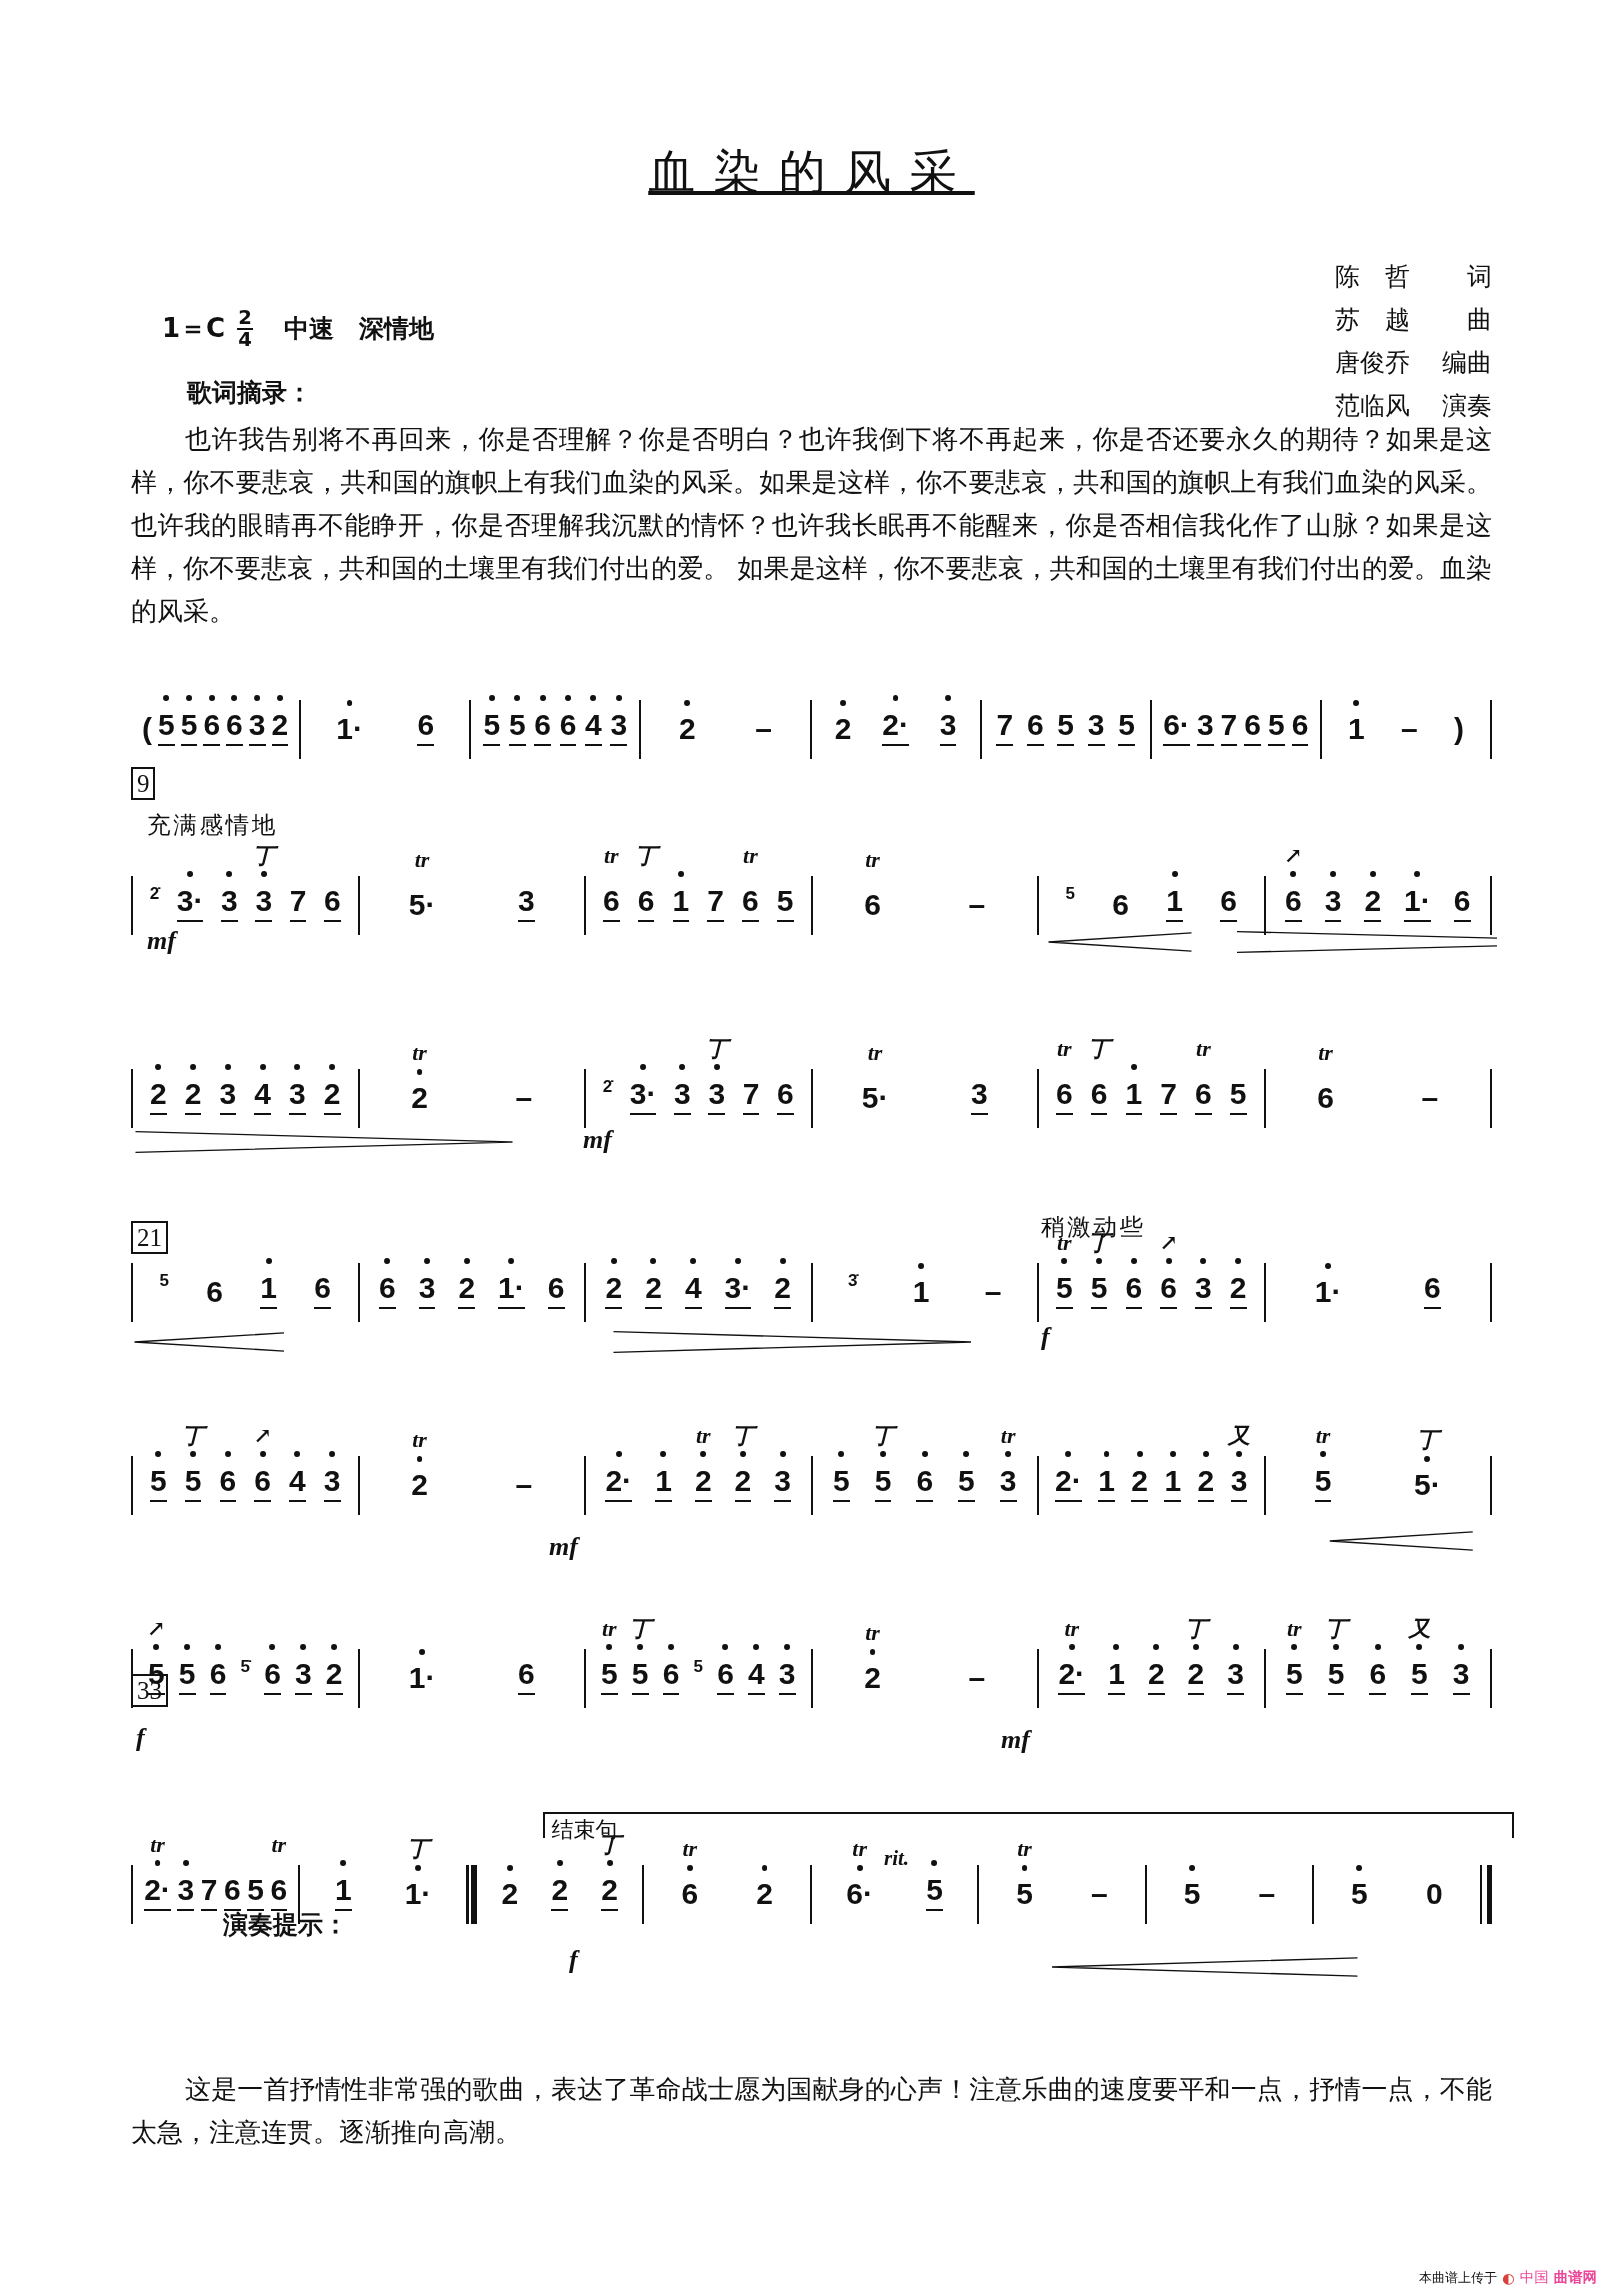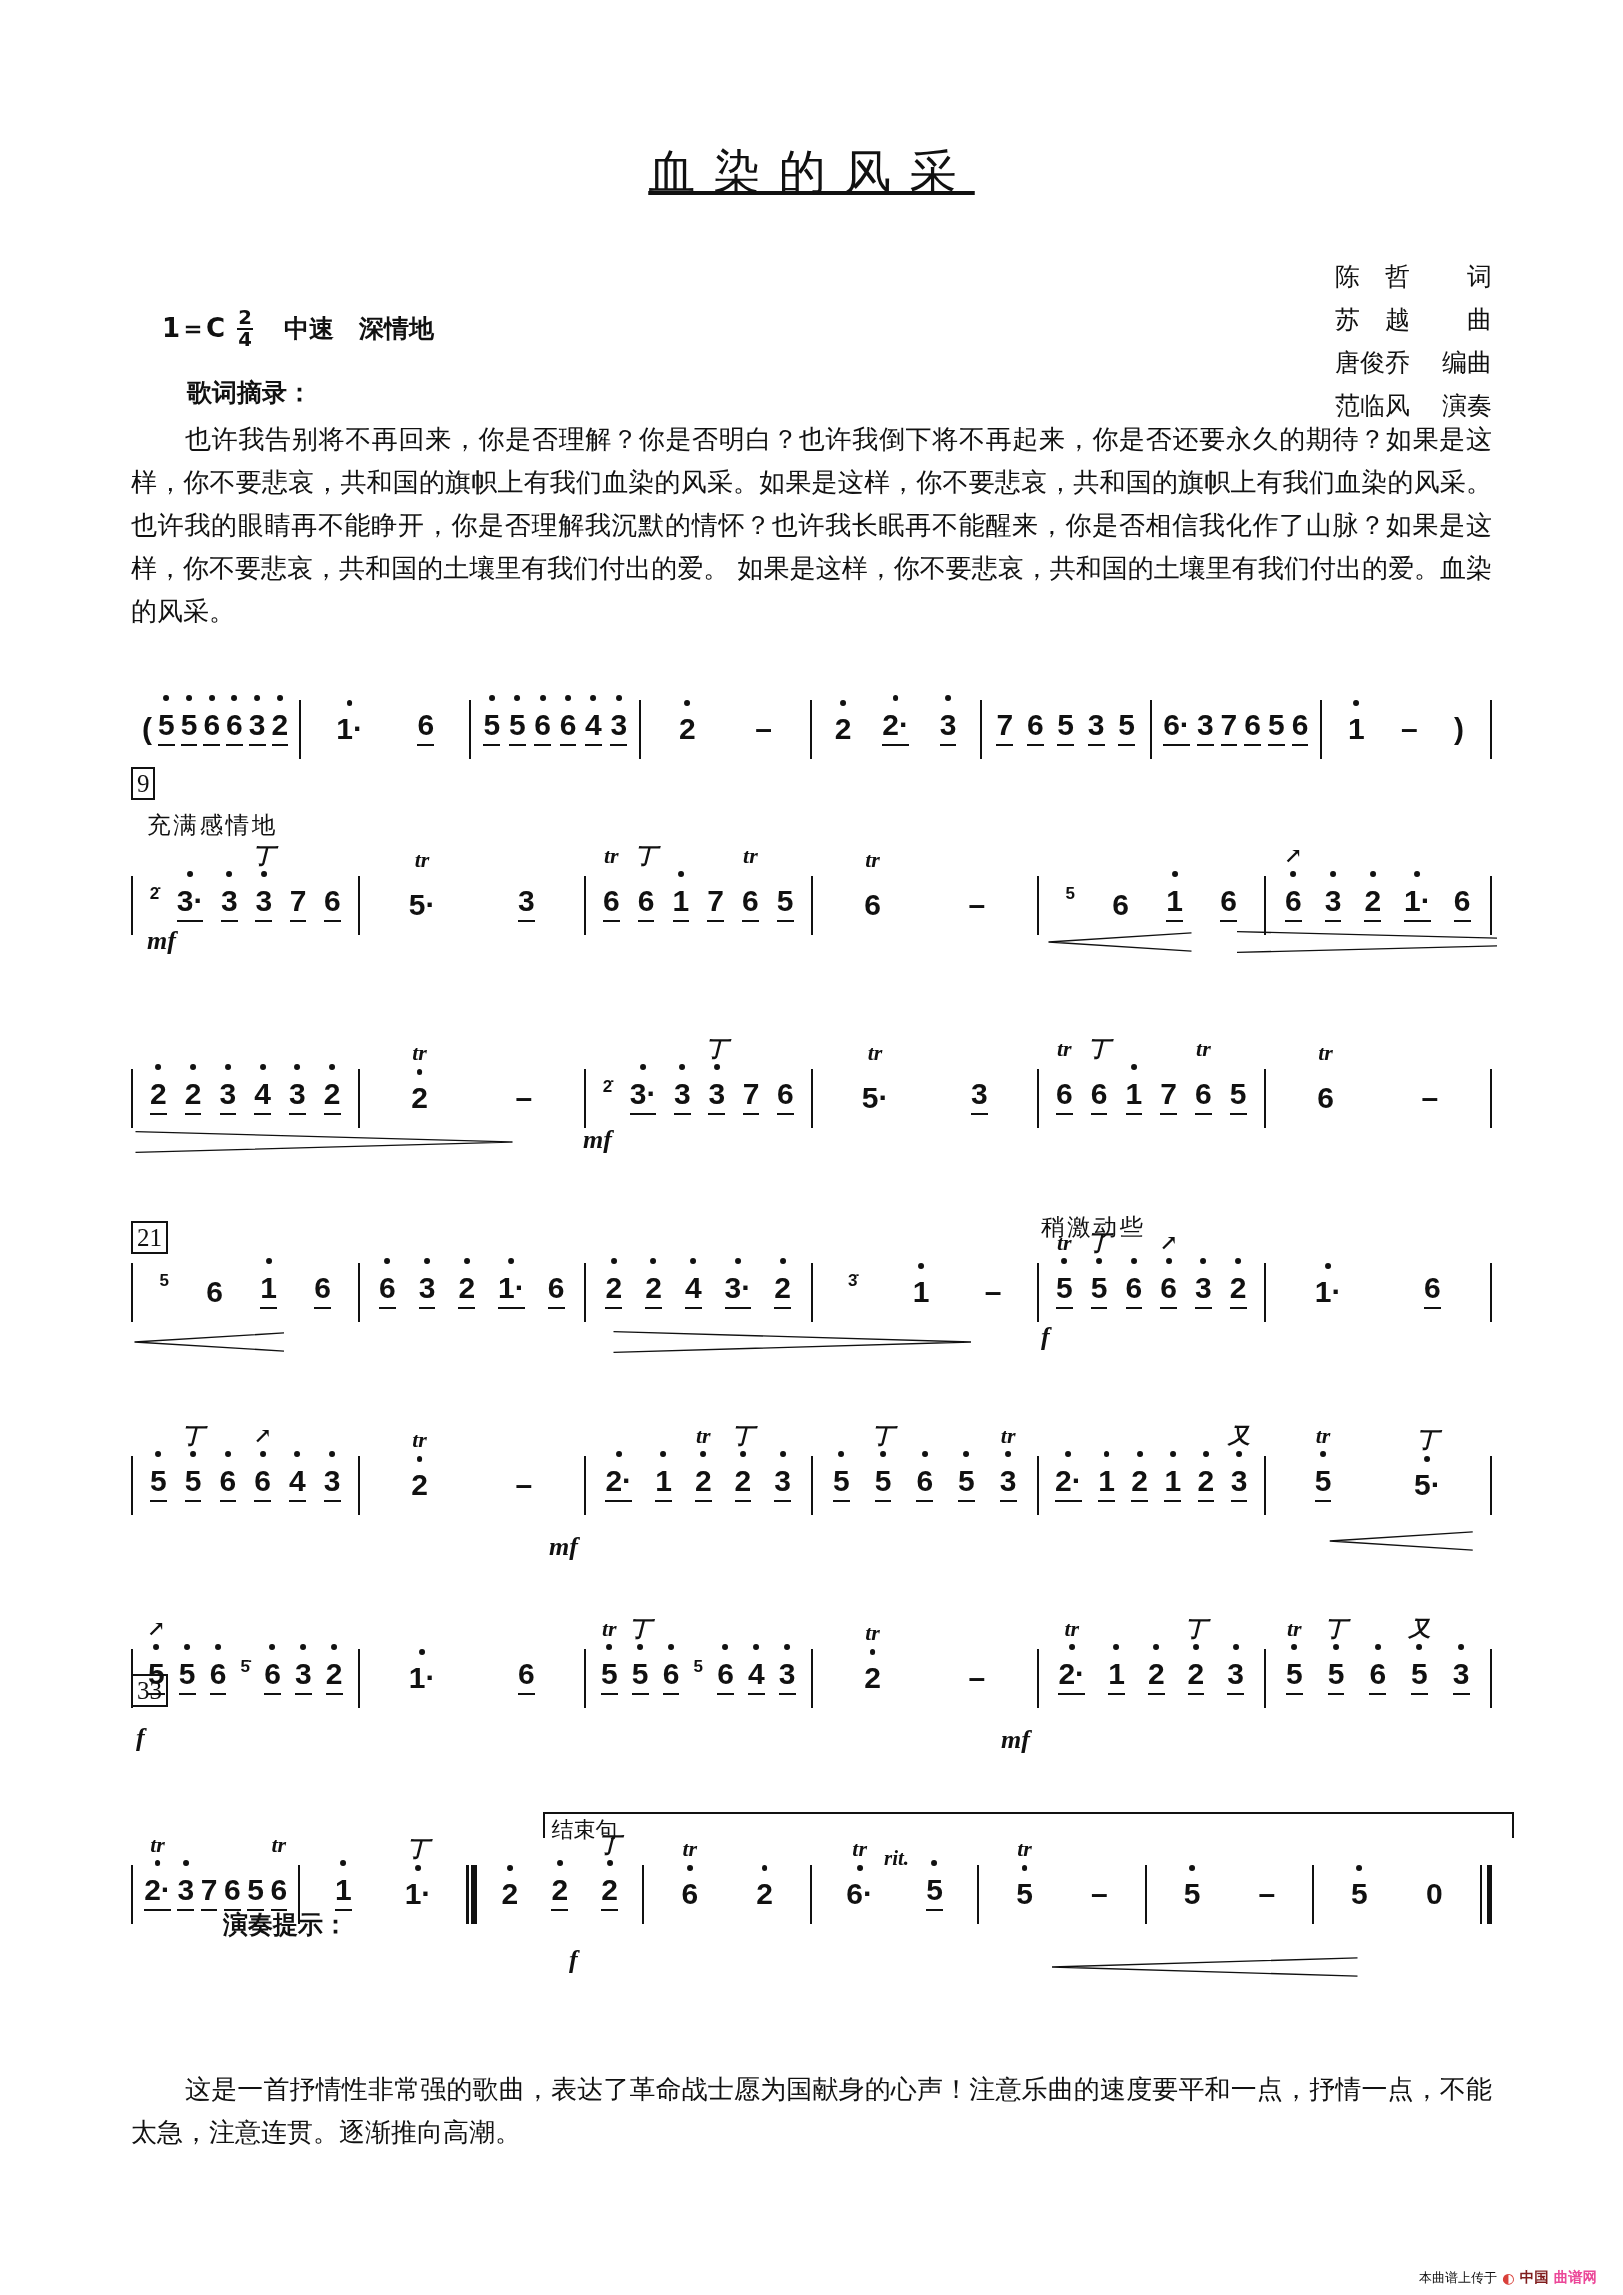--- a/index.html
+++ b/index.html
@@ -31,7 +31,7 @@
   .volta span{position:absolute;left:6.5px;top:1.3px;font-size:22px;font-family:"DejaVu Serif","Liberation Serif",serif;}
   .footer{position:absolute;right:26px;bottom:7.9px;font-size:13px;display:flex;align-items:center;gap:5.2px;}
   .footer .logo{color:#d9403a;font-weight:bold;font-size:14.4px;}
-  .footer .brand1{font-weight:bold;font-size:14.4px;color:#7f1d1d;}
+  .footer .brand1{font-weight:normal;font-size:14.4px;color:#ec4899;}
   .footer .brand2{font-weight:bold;font-size:14.4px;color:#ec4899;}
   .hairpin{position:absolute;height:15.7px;}
 </style>

